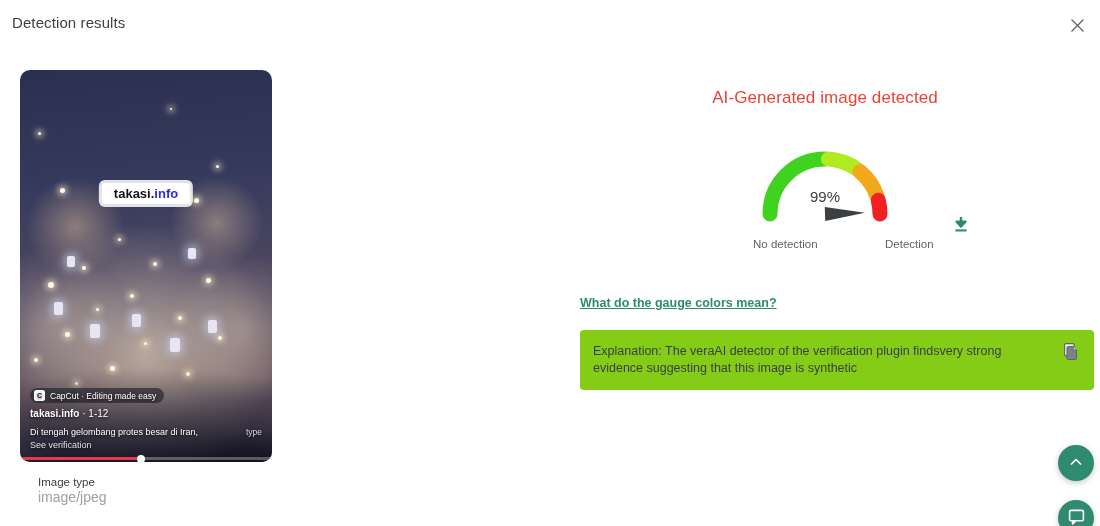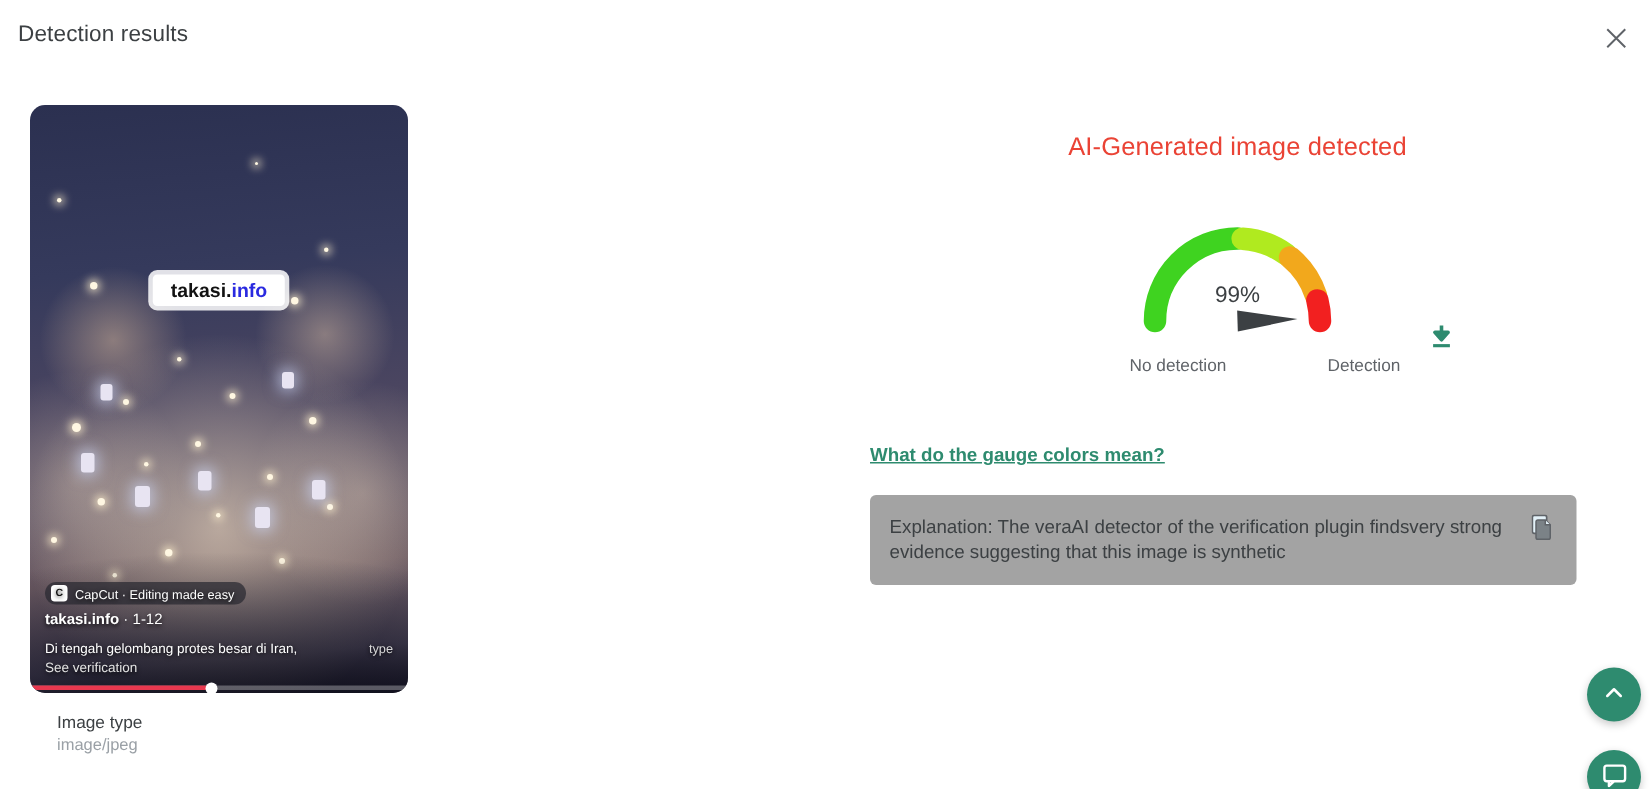--- a/index.html
+++ b/index.html
@@ -125,8 +125,8 @@
   }
 
   .explain{
-    margin-top:20px; width:471px;
-    background:#a3a3a3; border-radius:4px;
+    margin-top:20px; width:514px;
+    background:#84cc16; border-radius:4px;
     padding:13px 46px 13px 13px; position:relative;
   }
   .explain-text{

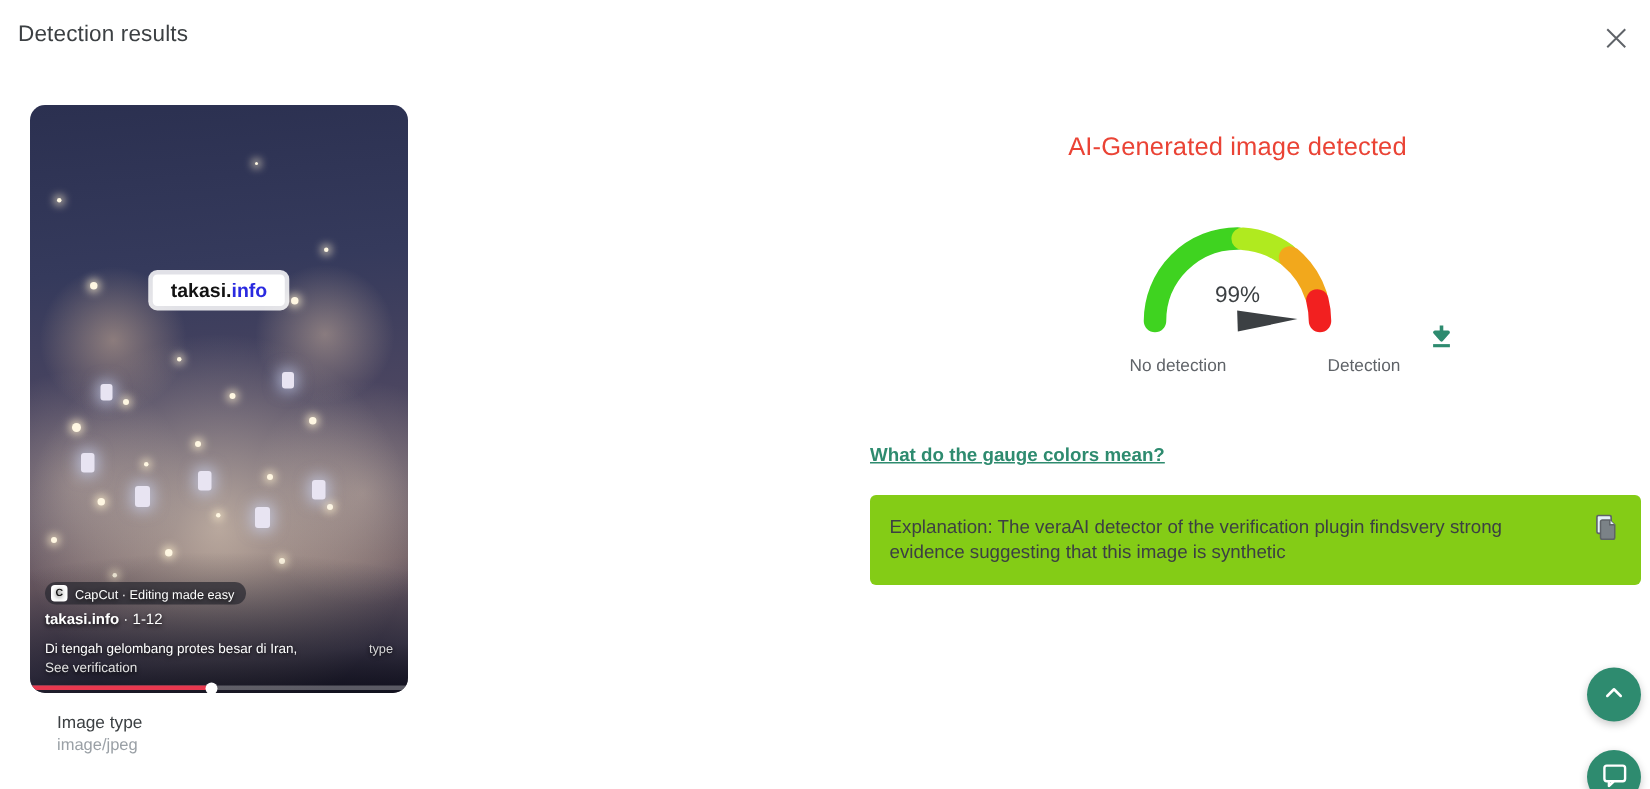--- a/index.html
+++ b/index.html
@@ -92,7 +92,7 @@
 
   .meta { margin-top:13px; padding-left:18px; }
   .meta-label { font-size:11.5px; color:#3c4043; line-height:15px; }
-  .meta-value { font-size:11px; color:#9aa0a6; line-height:15px; }
+  .meta-value { font-size:14px; color:#9aa0a6; line-height:15px; }
 
   
   .right-col { position:absolute; left:580px; top:88px; width:490px; }

